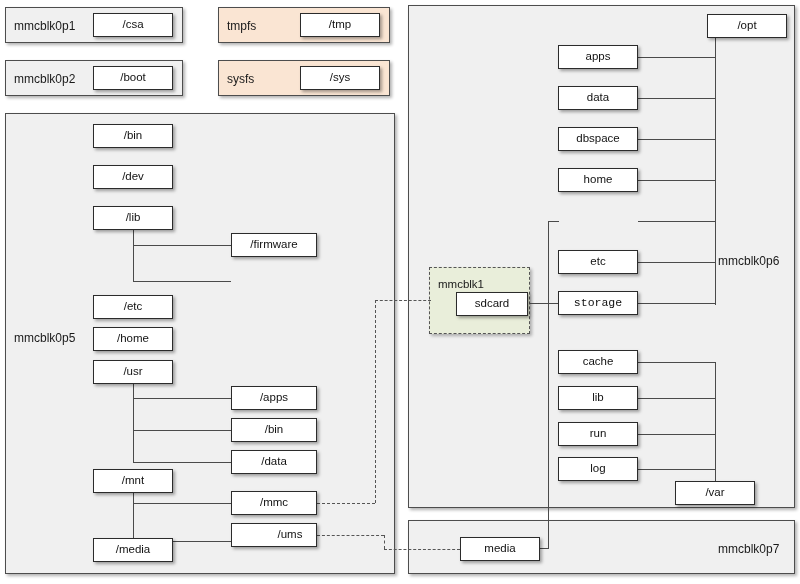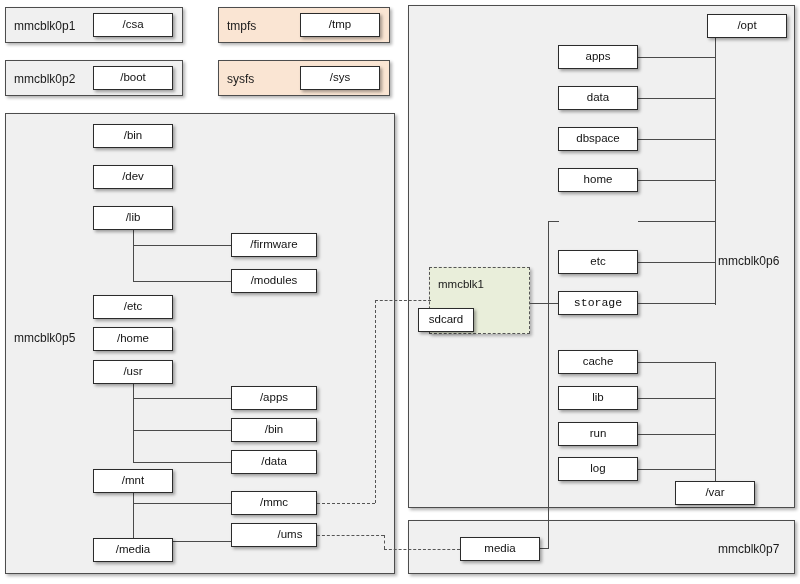--- a/index.html
+++ b/index.html
@@ -106,7 +106,6 @@
   <div class="ln h" style="left:133px;top:245px;width:98px;"></div>
   <div class="ln h" style="left:133px;top:281px;width:98px;"></div>
   <div class="node wide" style="left:231px;top:233px;">/firmware</div>
-  <div class="node wide" style="left:231px;top:269px;">/modules</div>
 
   <div class="node" style="left:93px;top:295px;text-align:center;">/etc</div>
   <div class="node" style="left:93px;top:327px;">/home</div>

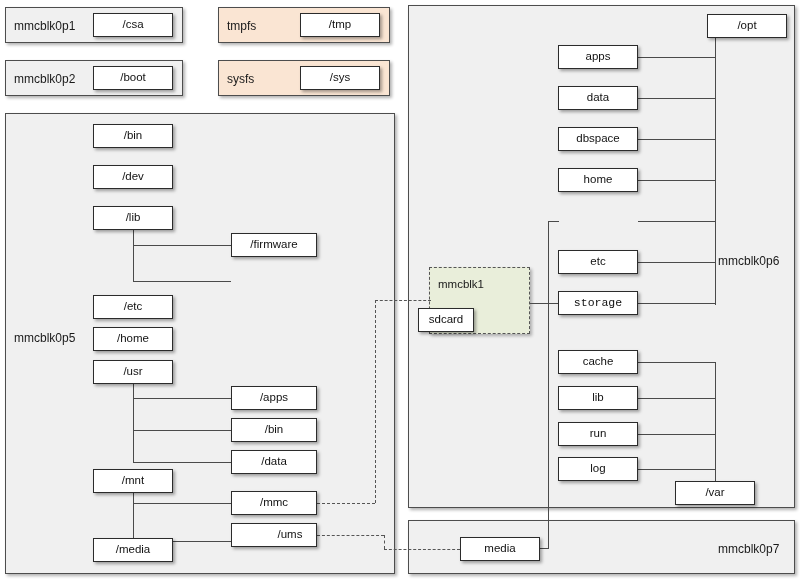--- a/index.html
+++ b/index.html
@@ -168,7 +168,7 @@
 
   <div class="devgroup" style="left:429px;top:267px;width:101px;height:67px;"></div>
   <div class="devgroup-label" style="left:438px;top:279px;">mmcblk1</div>
-  <div class="node" style="left:418px;top:292px;width:56px;margin-top:16px;">sdcard</div>
+  <div class="node" style="left:456px;top:292px;width:72px;">sdcard</div>
   <div class="ln h" style="left:530px;top:303px;width:18px;"></div>
 
   <div class="node" style="left:558px;top:350px;">cache</div>

